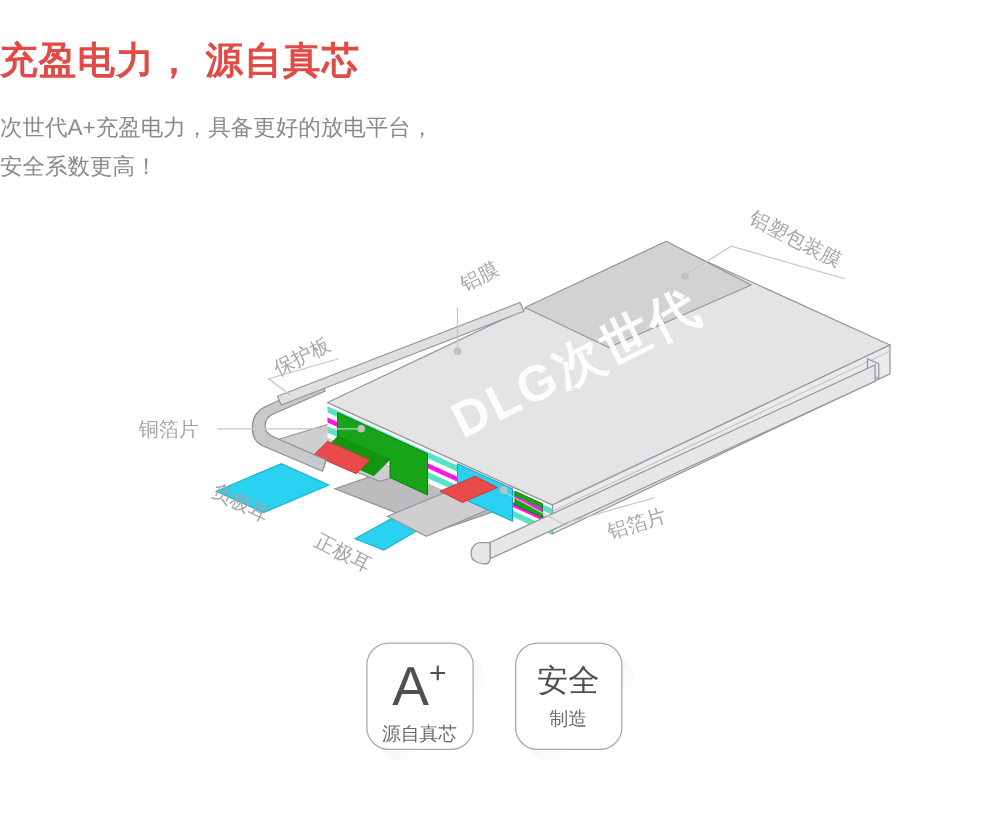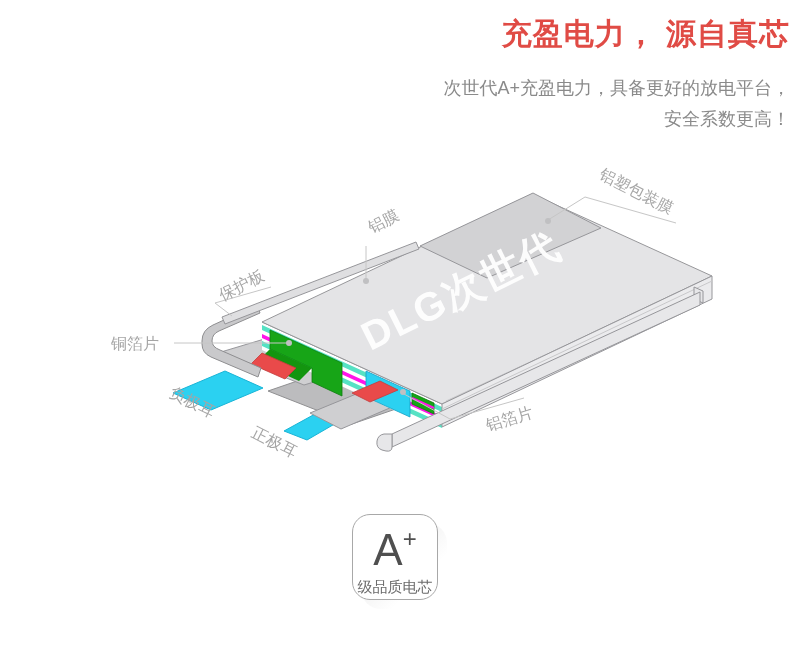--- a/index.html
+++ b/index.html
@@ -7,7 +7,7 @@
     position:relative; width:790px; height:660px; background:#ffffff;
     overflow:hidden; font-family:"Liberation Sans","DejaVu Sans",sans-serif;
   }
-  .hdr { position:absolute; top:0; left:0; width:100%; text-align:right; z-index:3; }
+  .hdr { position:absolute; top:14px; left:0; width:100%; text-align:left; z-index:3; }
   .hdr h1 {
     margin:14px 0 0 0; font-size:30px; font-weight:bold; letter-spacing:1px;
     color:#e04b45;

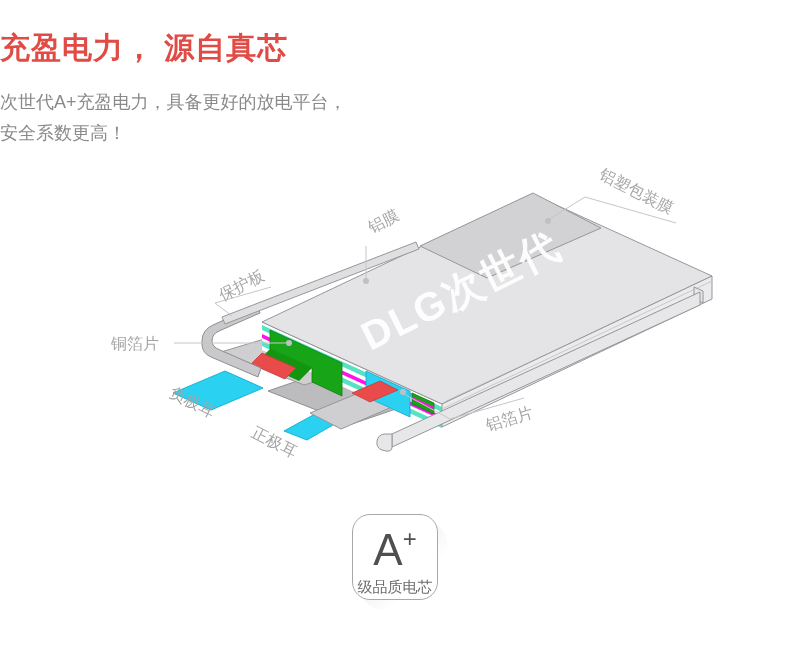--- a/index.html
+++ b/index.html
@@ -123,6 +123,12 @@
         <div class="t-sub">级品质电芯</div>
       </div>
     </div>
+    <div class="badge">
+      <div class="card">
+        <div class="t-med">安全</div>
+        <div class="t-sub">制造</div>
+      </div>
+    </div>
   </div>
 
 </div>

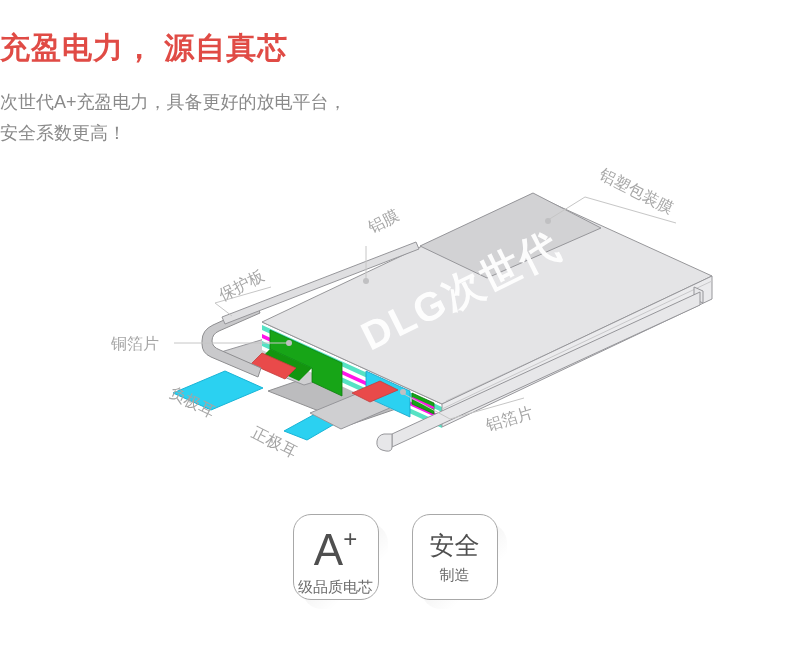--- a/index.html
+++ b/index.html
@@ -120,7 +120,7 @@
     <div class="badge">
       <div class="card">
         <div class="t-big"><span>A</span><sup>+</sup></div>
-        <div class="t-sub">级品质电芯</div>
+        <div class="t-sub">源自真芯</div>
       </div>
     </div>
     <div class="badge">

